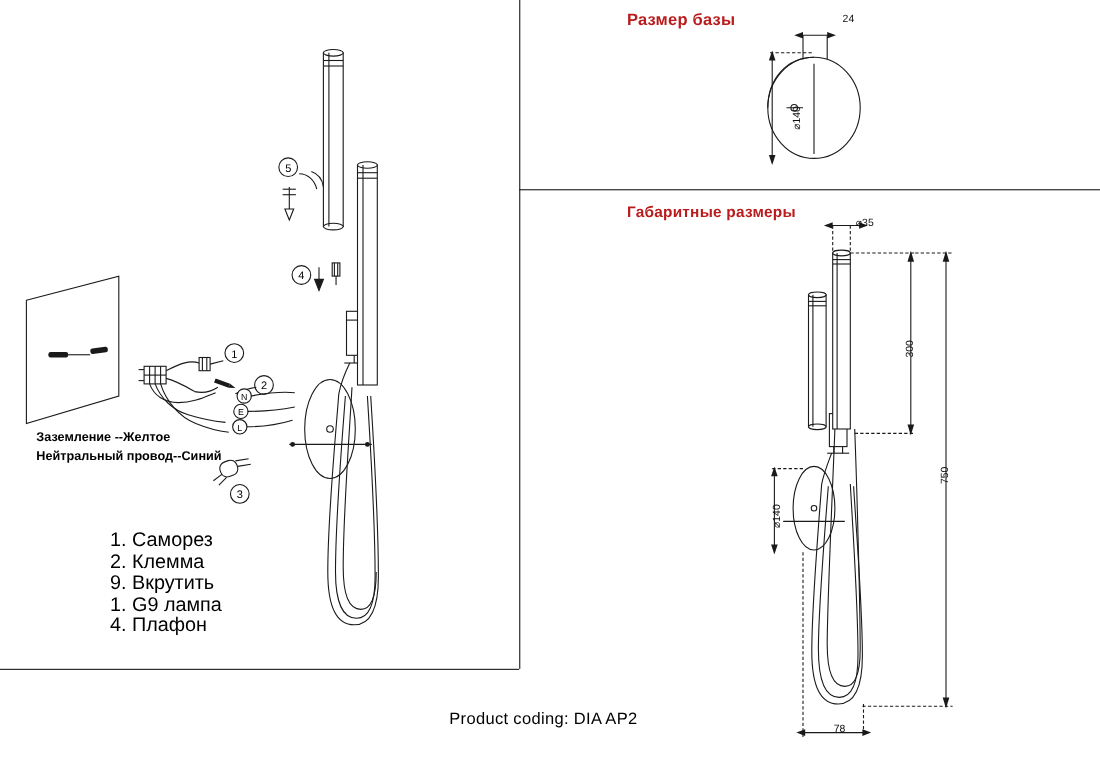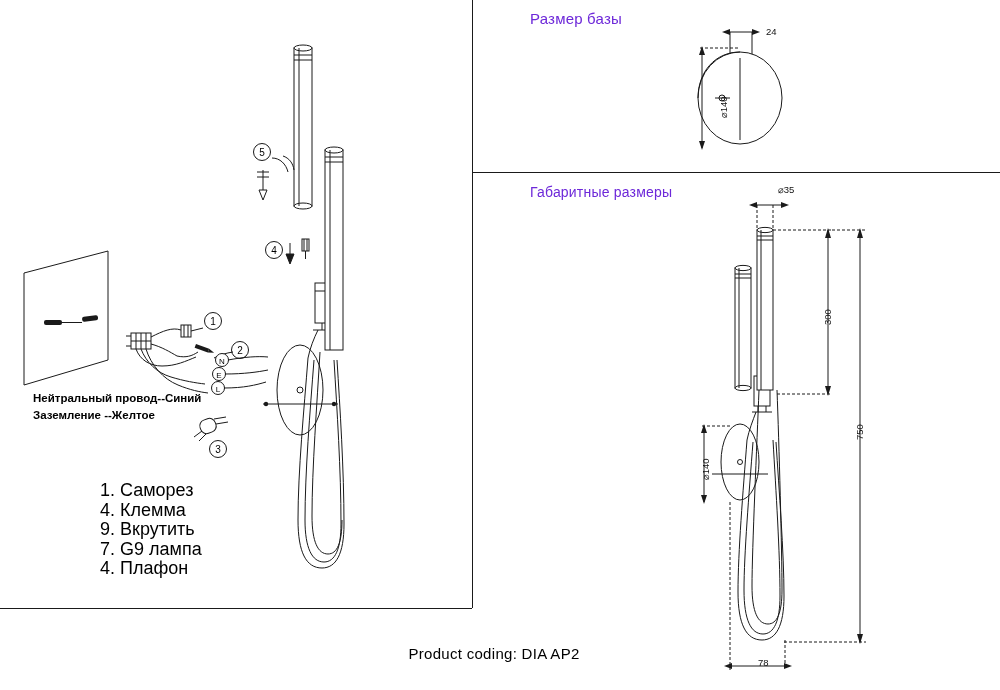--- a/index.html
+++ b/index.html
@@ -49,10 +49,11 @@
   .section-title {
     position: absolute;
     font-size: 15px;
-    font-weight: normal;
+    font-weight: bold;
     letter-spacing: 0.2px;
-    color: #6d28d9;
+    color: #b91c1c;
     white-space: nowrap;
+    margin-left: 40px;
   }
   #title-base { left: 530px; top: 10px; }
   #title-overall { left: 530px; top: 184px; font-size: 14px; }

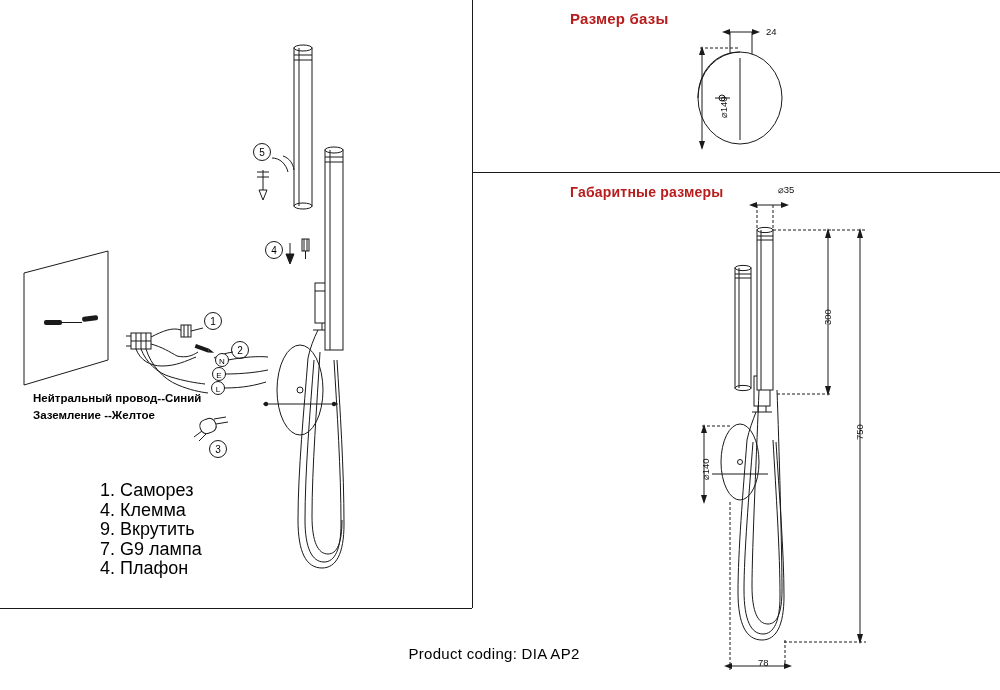--- a/index.html
+++ b/index.html
@@ -276,7 +276,7 @@
   </svg>
 
   <div class="dim rot" style="left:718px; top:118px;">⌀140</div>
-  <div class="dim" style="left:766px; top:26px;">24</div>
+  <div class="dim" style="left:766px; top:12px;">24</div>
 
   <div id="title-overall" class="section-title">Габаритные размеры</div>
 

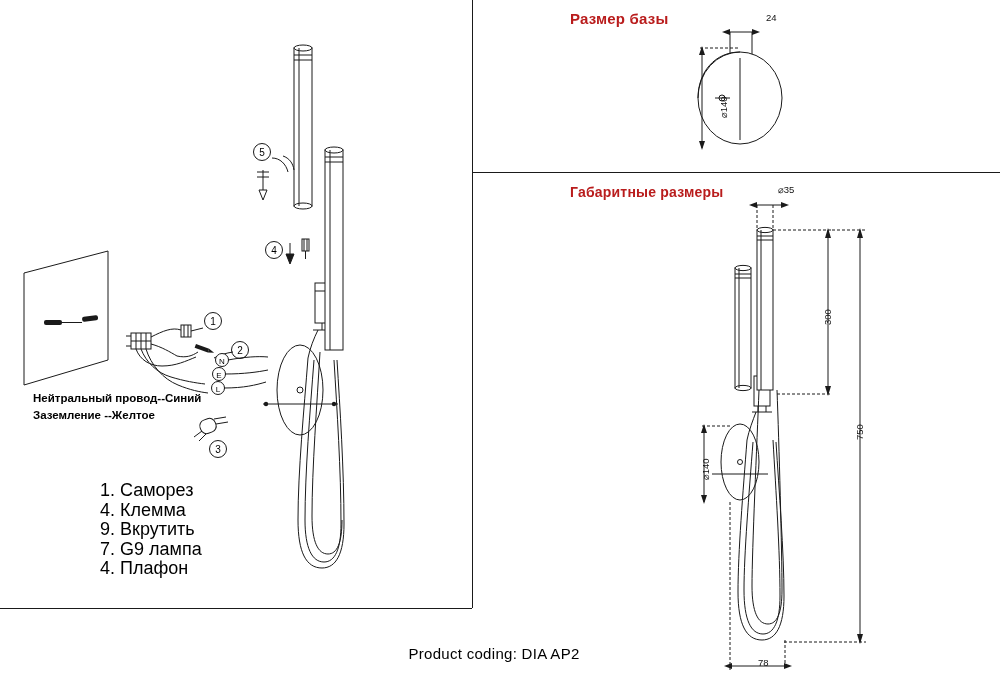--- a/index.html
+++ b/index.html
@@ -340,7 +340,7 @@
     </g>
   </svg>
 
-  <div class="dim" style="left:778px; top:184px;">⌀35</div>
+  <div class="dim" style="left:778px; top:196px;">⌀35</div>
   <div class="dim rot" style="left:822px; top:325px;">300</div>
   <div class="dim rot" style="left:854px; top:440px;">750</div>
   <div class="dim rot" style="left:700px; top:480px;">⌀140</div>

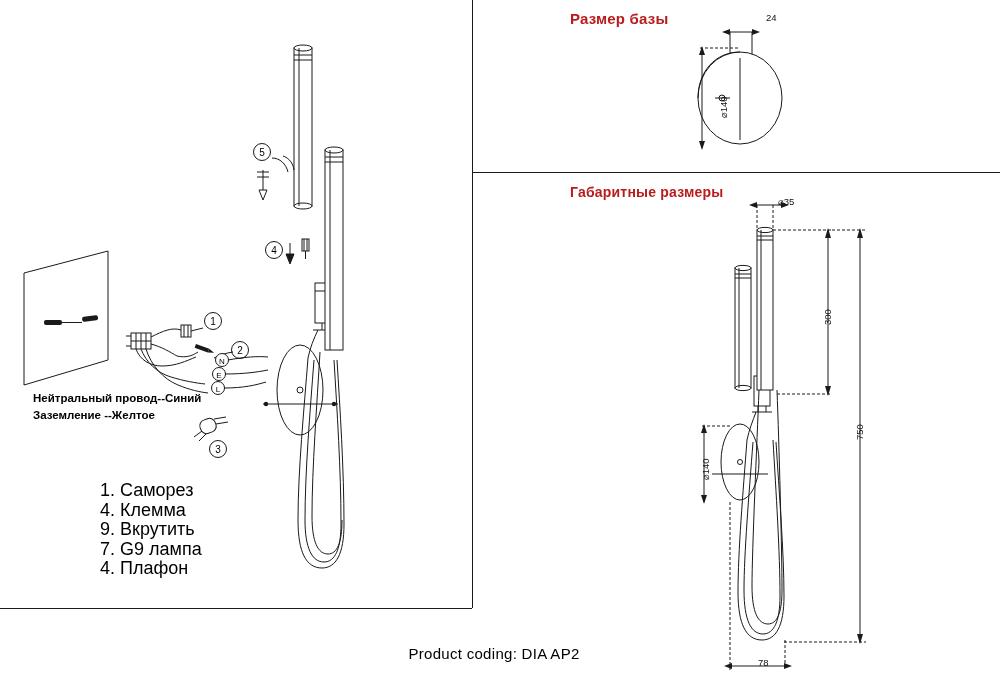--- a/index.html
+++ b/index.html
@@ -239,8 +239,8 @@
   </svg>
 
   <div id="wiring-legend">
+    <div>Заземление --Желтое</div>
     <div>Нейтральный провод--Синий</div>
-    <div>Заземление --Желтое</div>
   </div>
 
   <div id="parts-list">

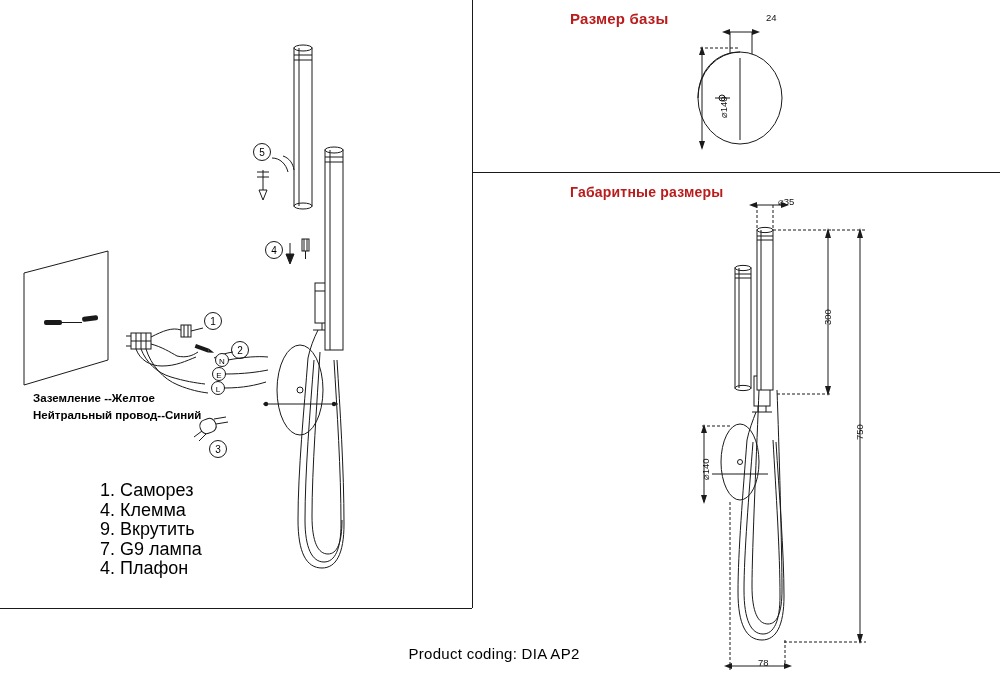--- a/index.html
+++ b/index.html
@@ -245,7 +245,7 @@
 
   <div id="parts-list">
     <div>1. Саморез</div>
-    <div>4. Клемма</div>
+    <div>2. Клемма</div>
     <div>9. Вкрутить</div>
     <div>7. G9 лампа</div>
     <div>4. Плафон</div>

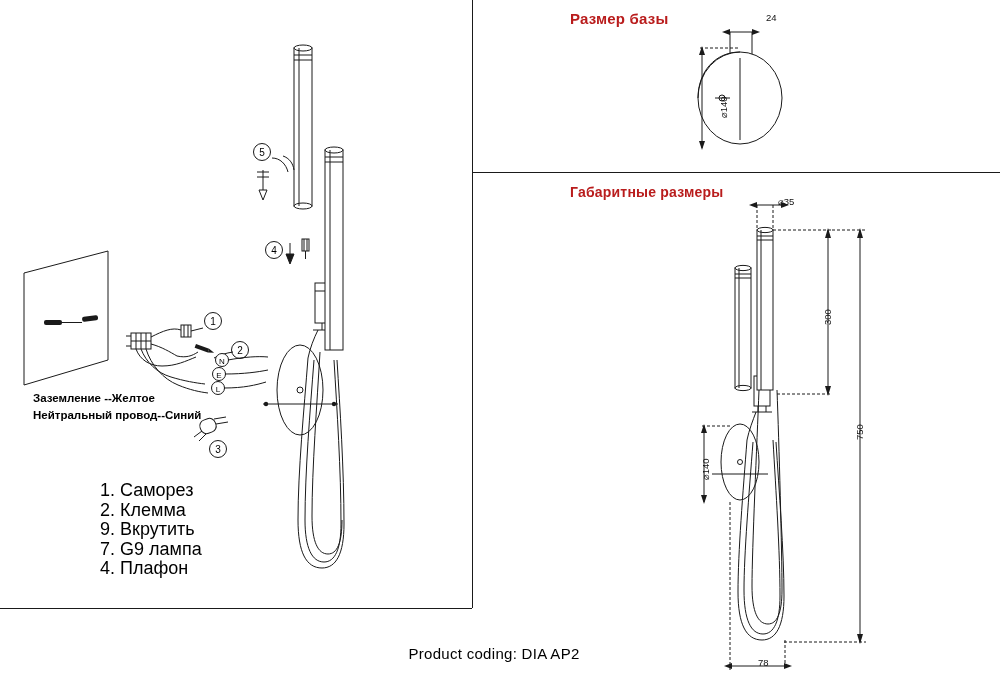--- a/index.html
+++ b/index.html
@@ -247,7 +247,7 @@
     <div>1. Саморез</div>
     <div>2. Клемма</div>
     <div>9. Вкрутить</div>
-    <div>7. G9 лампа</div>
+    <div>1. G9 лампа</div>
     <div>4. Плафон</div>
   </div>
 

